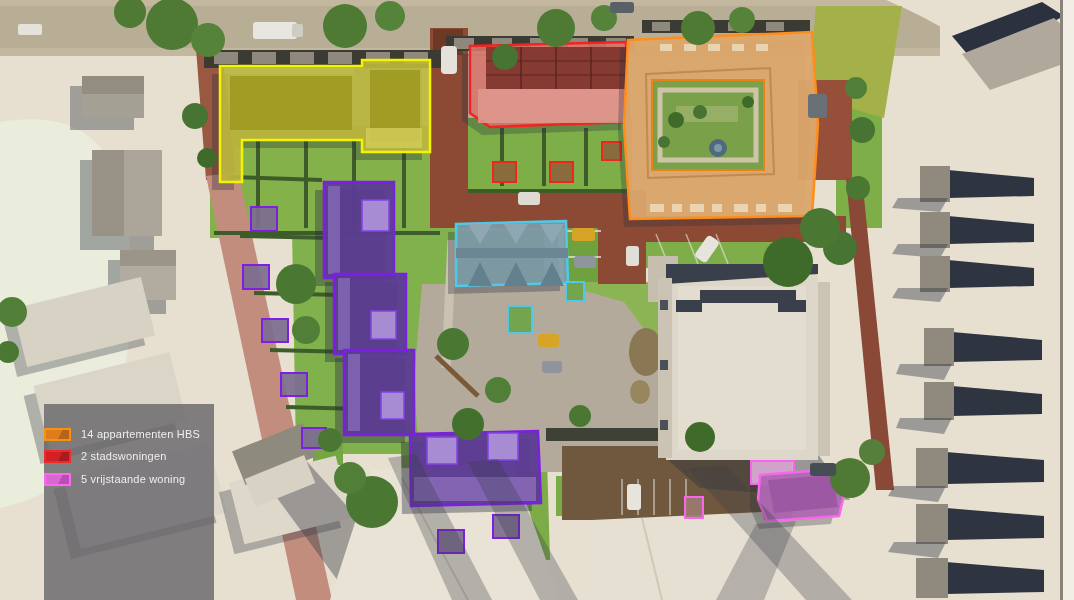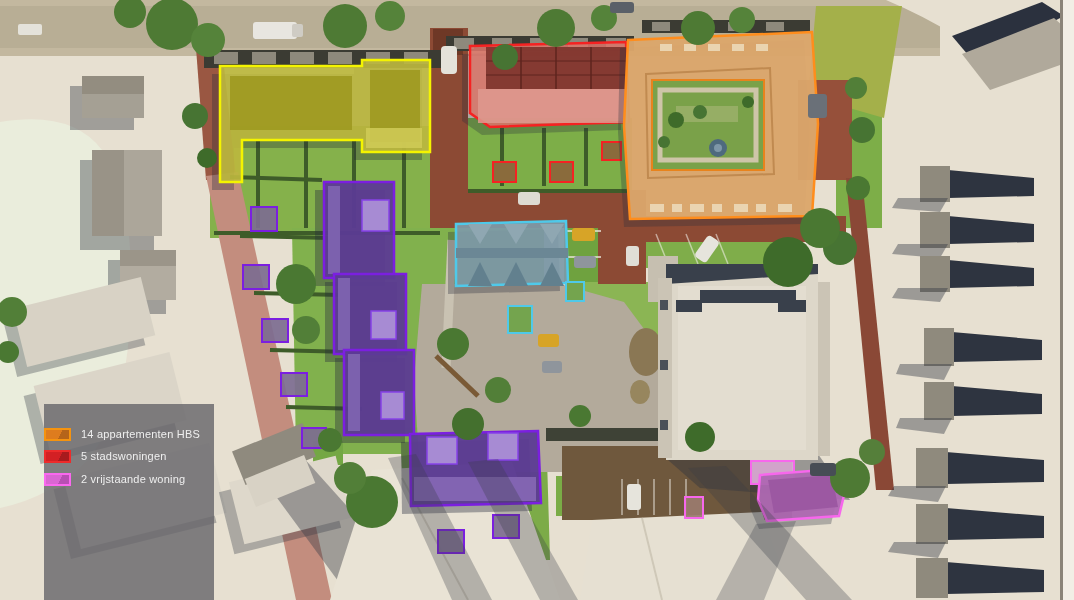--- a/index.html
+++ b/index.html
@@ -305,7 +305,7 @@
         </div>
         <div class="legend-row">
           <span class="legend-swatch" style="border: 2px solid rgb(237, 43, 43); background: linear-gradient(115deg, rgb(211, 32, 36) 60%, rgb(168, 27, 30) 60%);"></span>
-          <span class="legend-label">5 stadswoningen</span>
+          <span class="legend-label">2 stadswoningen</span>
         </div>
         <div class="legend-row">
           <span class="legend-swatch" style="border: 2px solid rgb(250, 104, 239); background: linear-gradient(115deg, rgb(218, 102, 211) 60%, rgb(184, 79, 180) 60%);"></span>

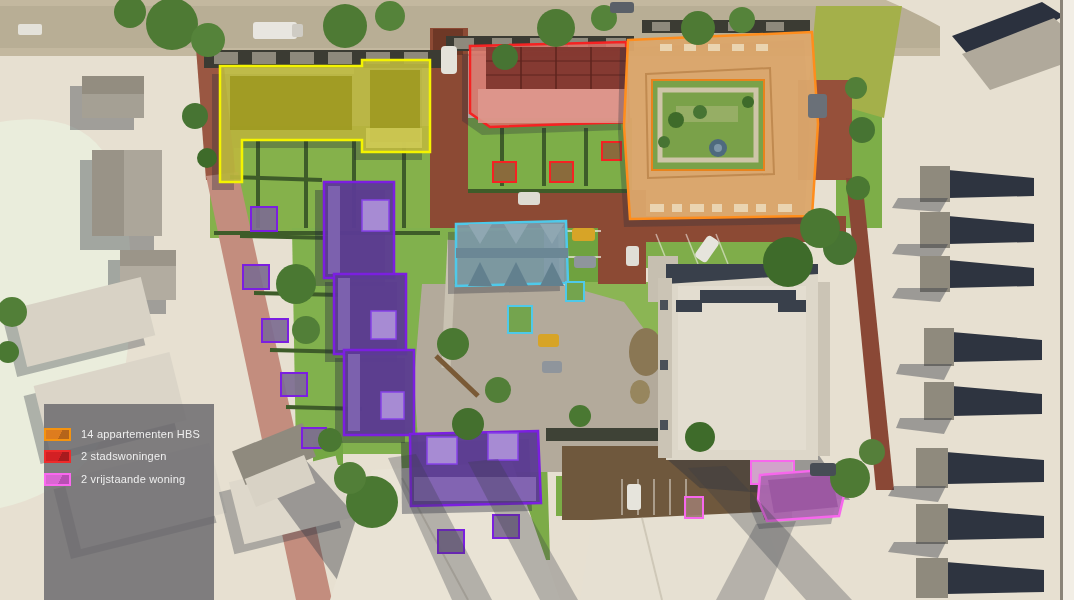--- a/index.html
+++ b/index.html
@@ -309,7 +309,7 @@
         </div>
         <div class="legend-row">
           <span class="legend-swatch" style="border: 2px solid rgb(250, 104, 239); background: linear-gradient(115deg, rgb(218, 102, 211) 60%, rgb(184, 79, 180) 60%);"></span>
-          <span class="legend-label">2 vrijstaande woning</span>
+          <span class="legend-label">5 vrijstaande woning</span>
         </div>
       </div>
   </div>

